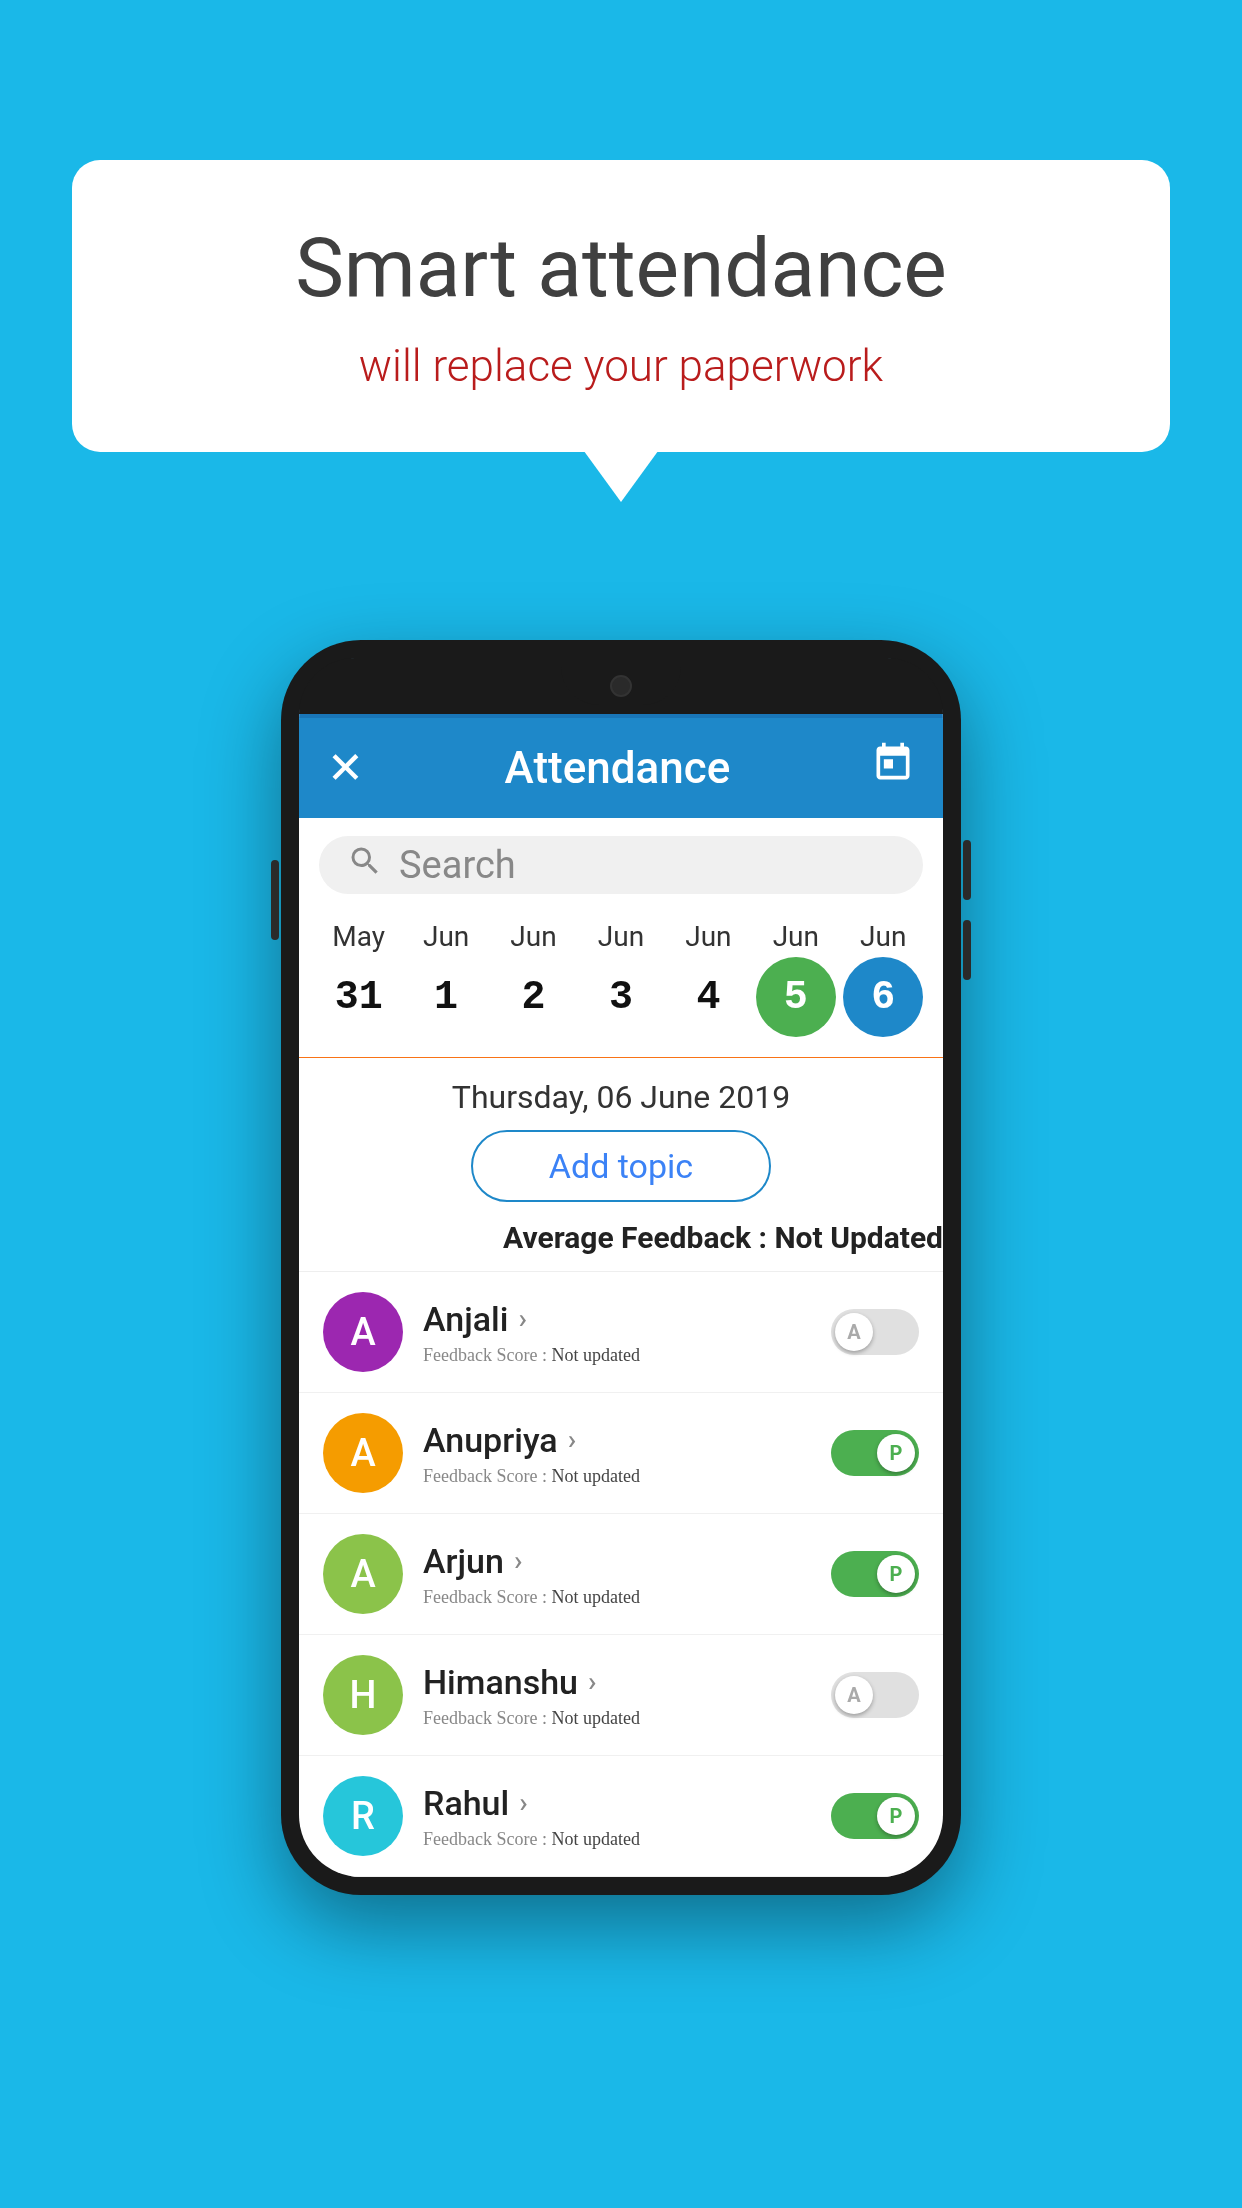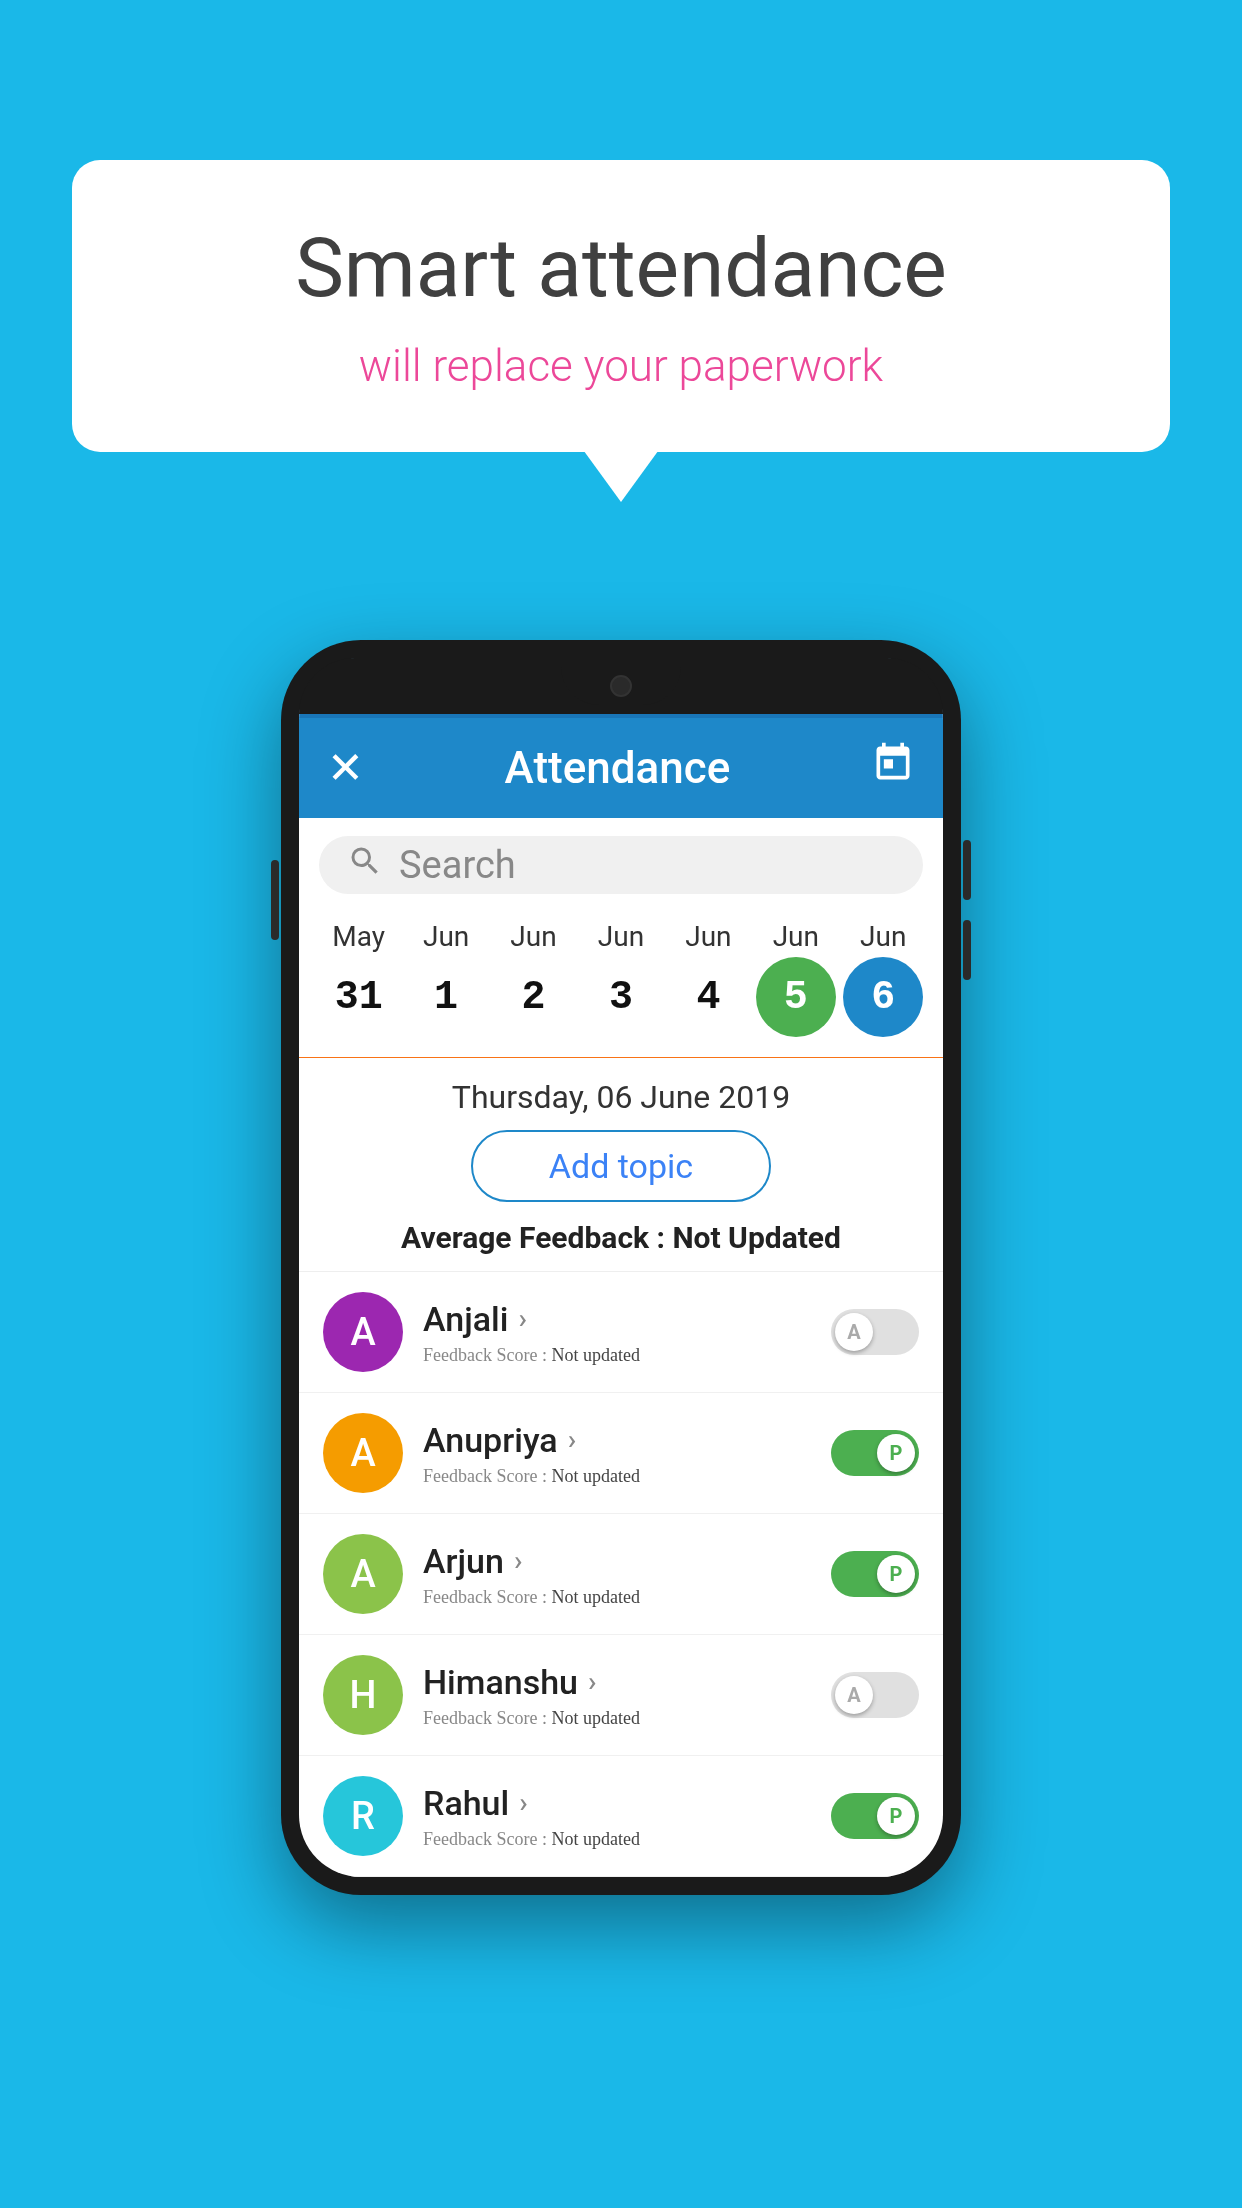--- a/index.html
+++ b/index.html
@@ -51,7 +51,7 @@
 
     .bubble-subtitle {
       font-size: 44px;
-      color: #ec4899;
+      color: #b91c1c;
       font-weight: 300;
     }
 

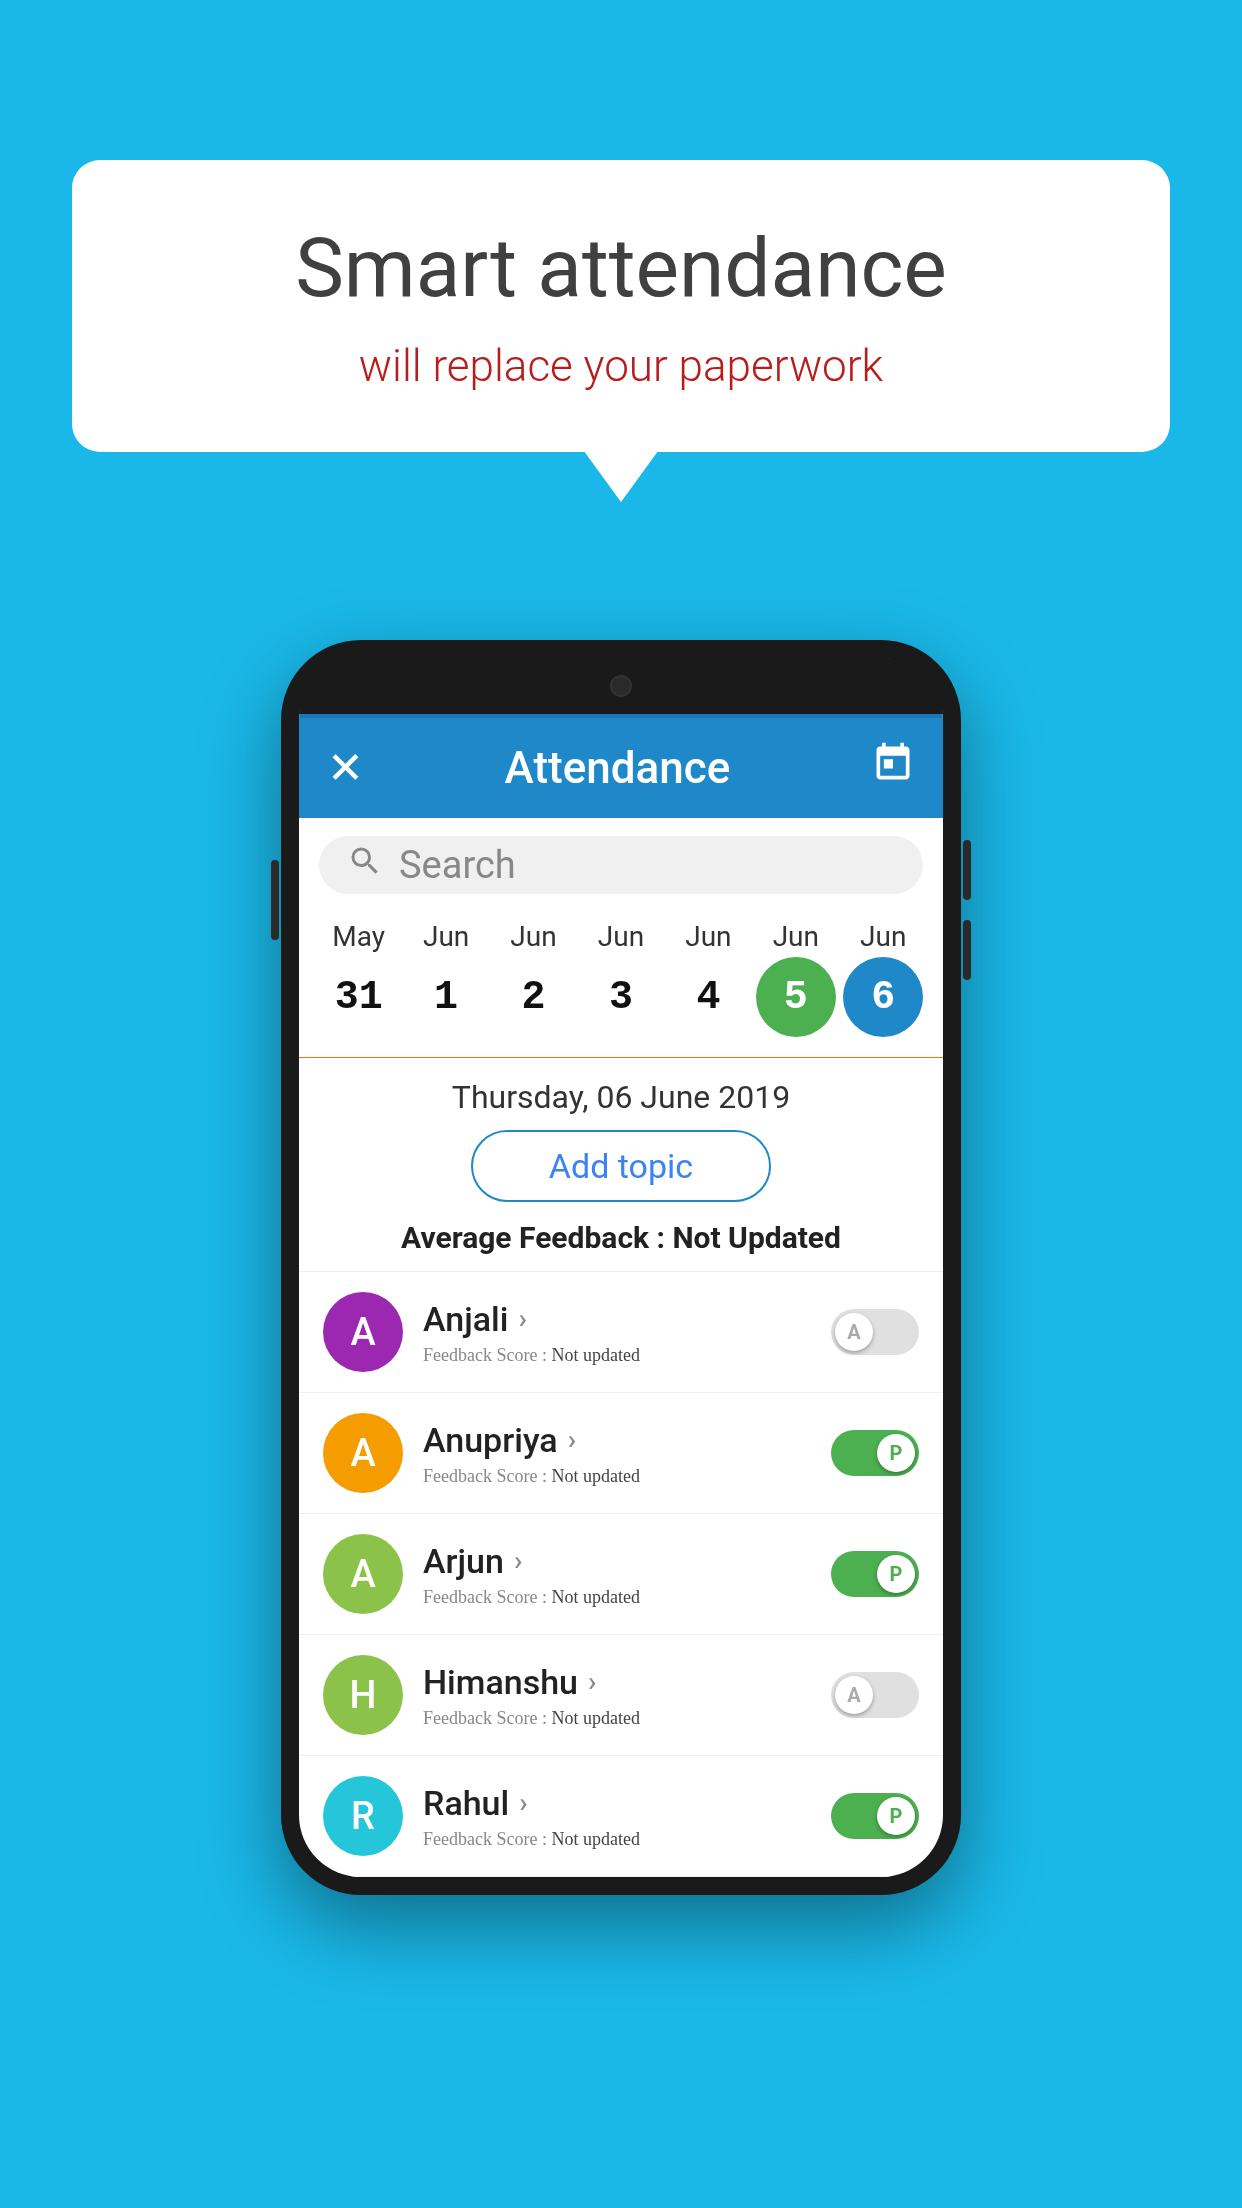--- a/index.html
+++ b/index.html
@@ -256,7 +256,7 @@
 
     
     .feedback-note {
-      text-align: center;
+      text-align: right;
       font-size: 30px;
       color: #666;
       padding-bottom: 16px;

